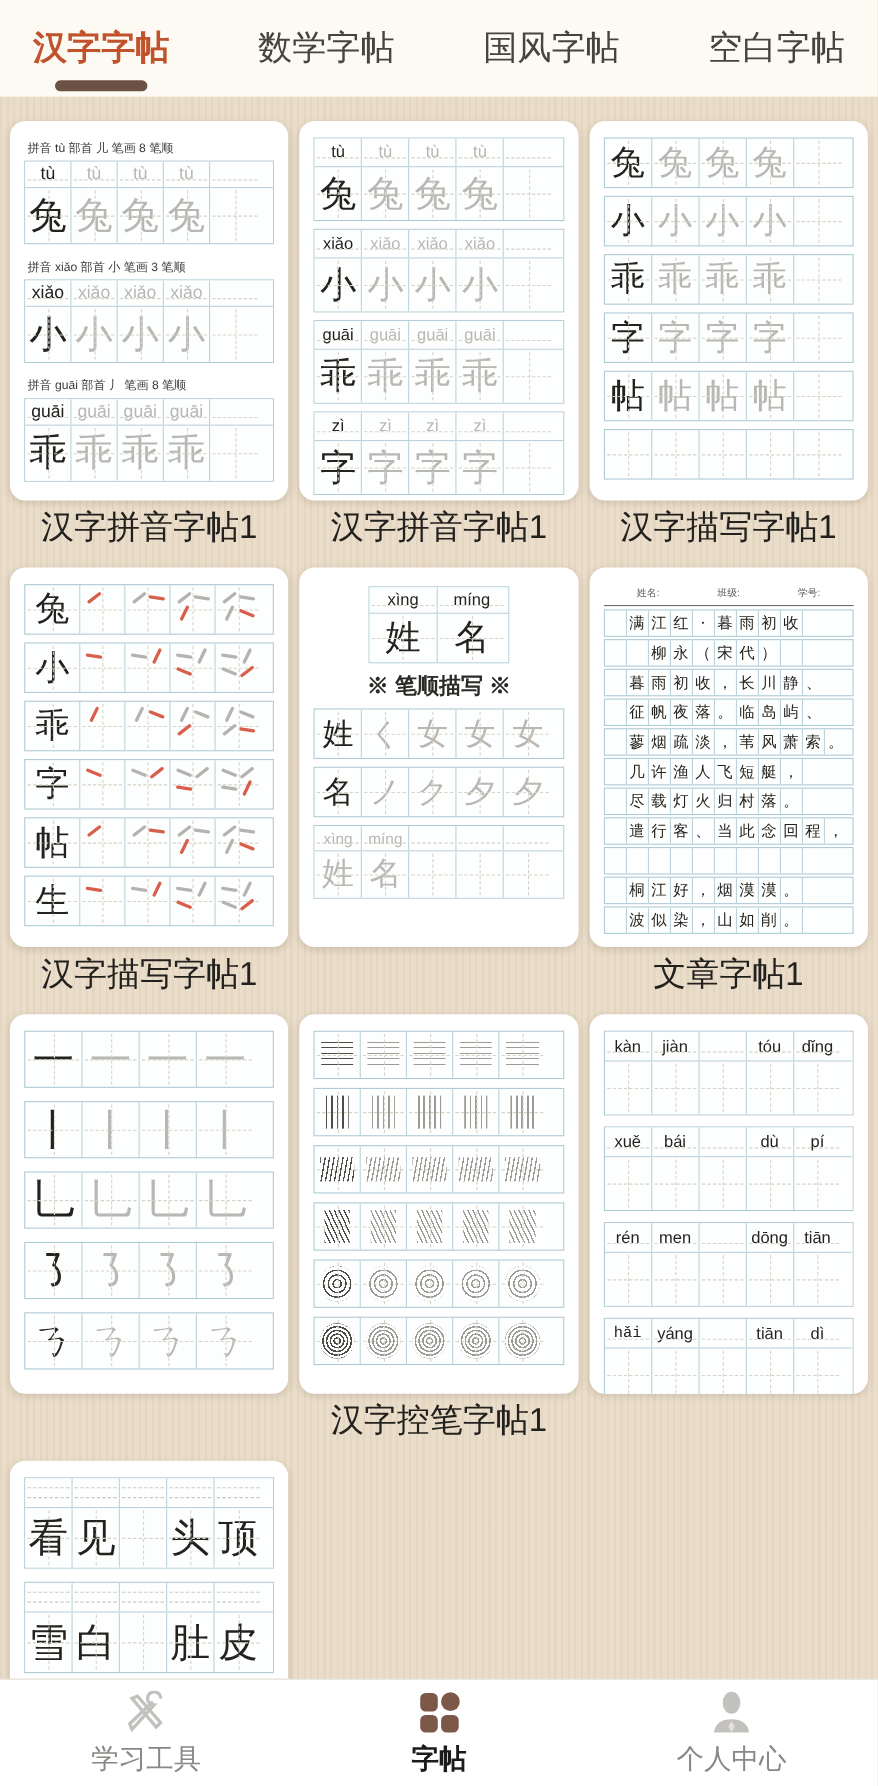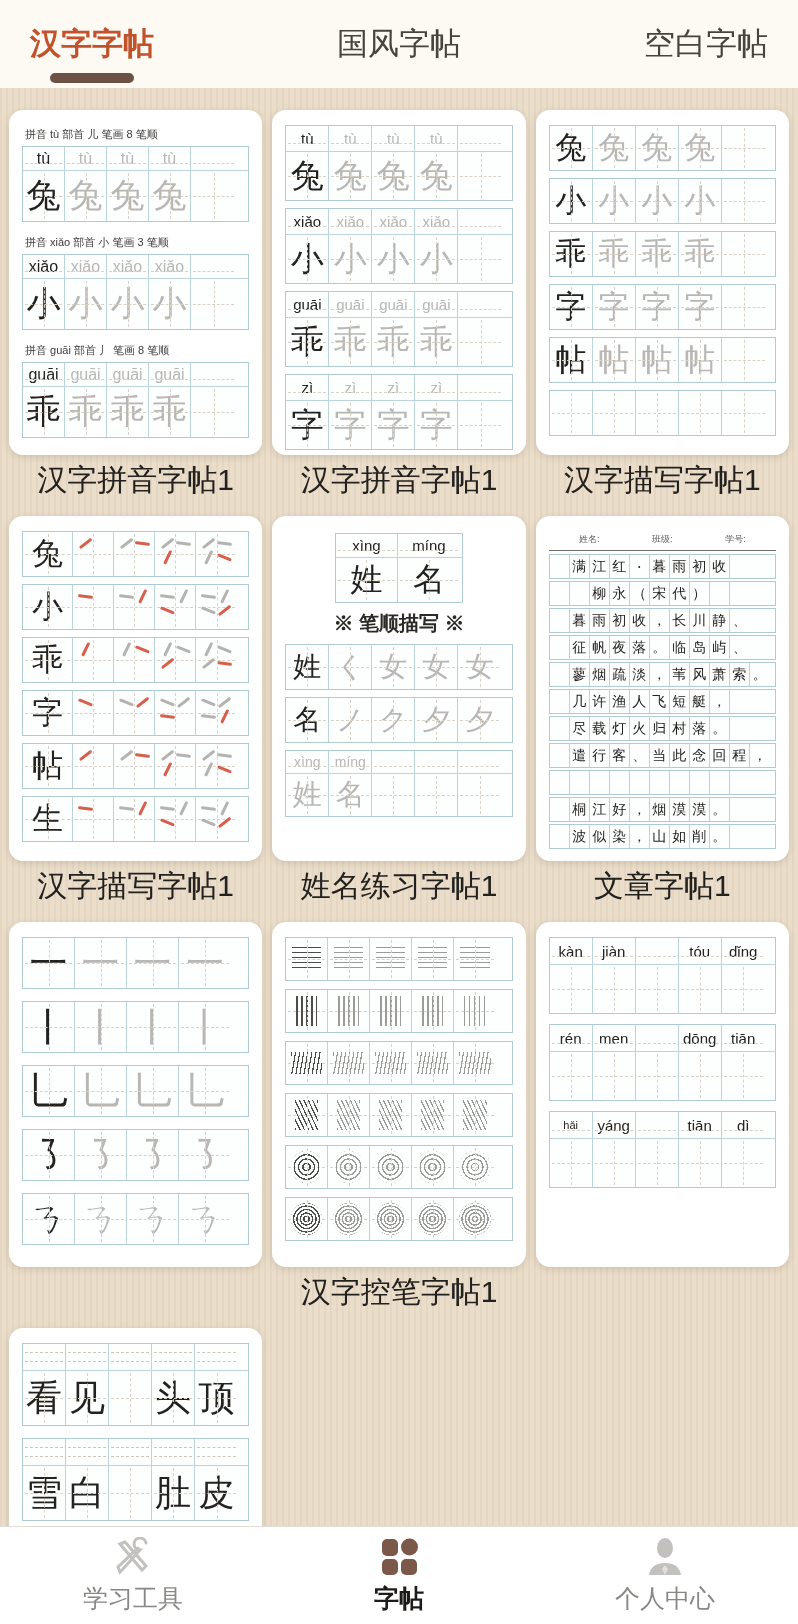--- a/index.html
+++ b/index.html
@@ -89,6 +89,7 @@
 <div class="app">
   <header class="topbar">
       <div class="tab active">汉字字帖</div>
+      <div class="tab">数学字帖</div>
       <div class="tab">国风字帖</div>
       <div class="tab">空白字帖</div>
     </header>

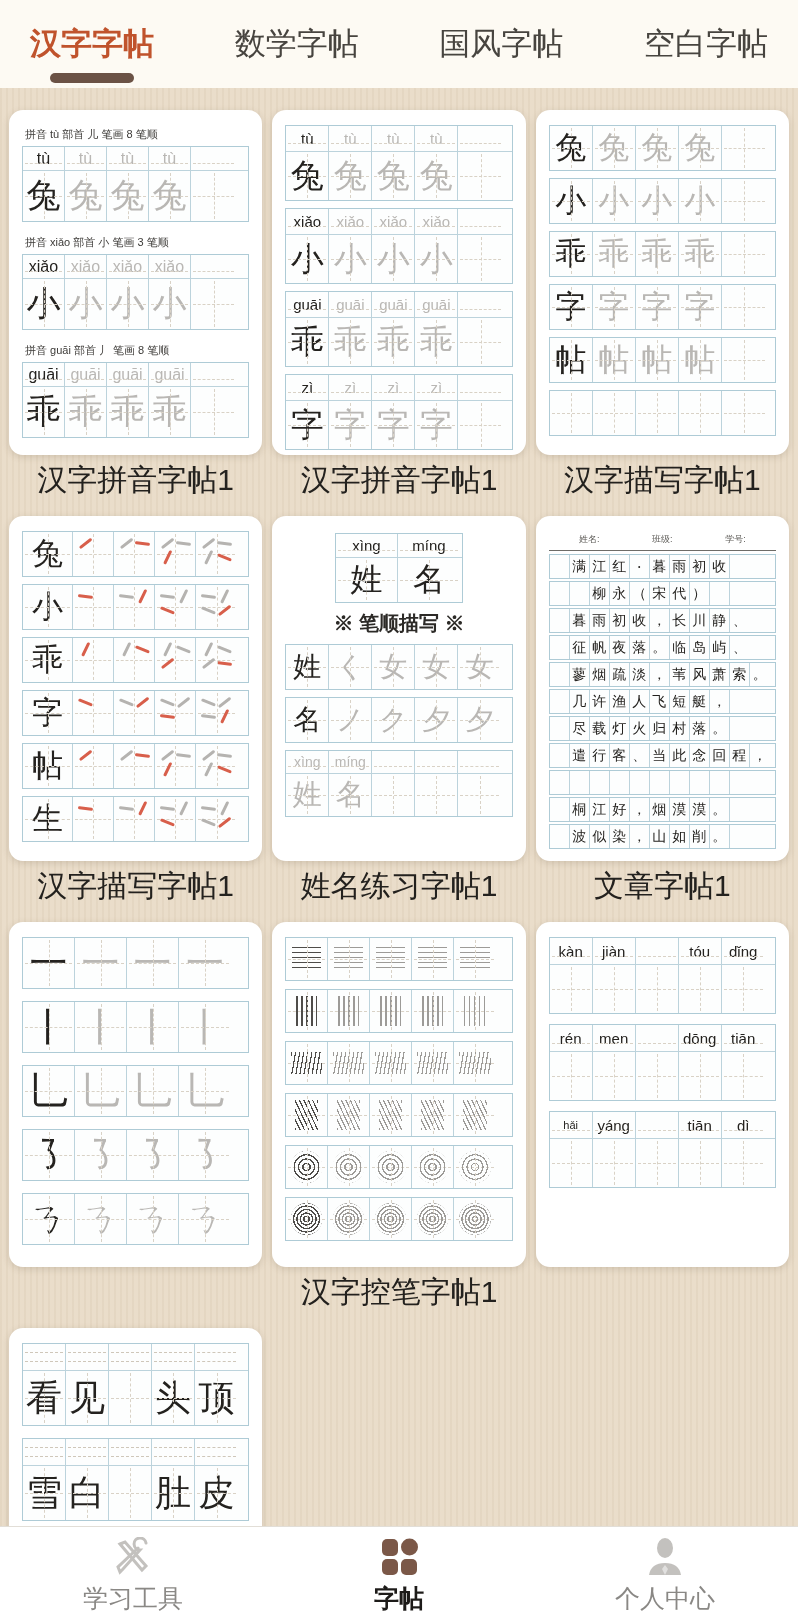--- a/index.html
+++ b/index.html
@@ -458,7 +458,6 @@
               </div>
             </div>
           </div>
-          <div class="card-title">姓名练习字帖1</div>
         </div>
         <div class="card-wrap">
           <div class="card">

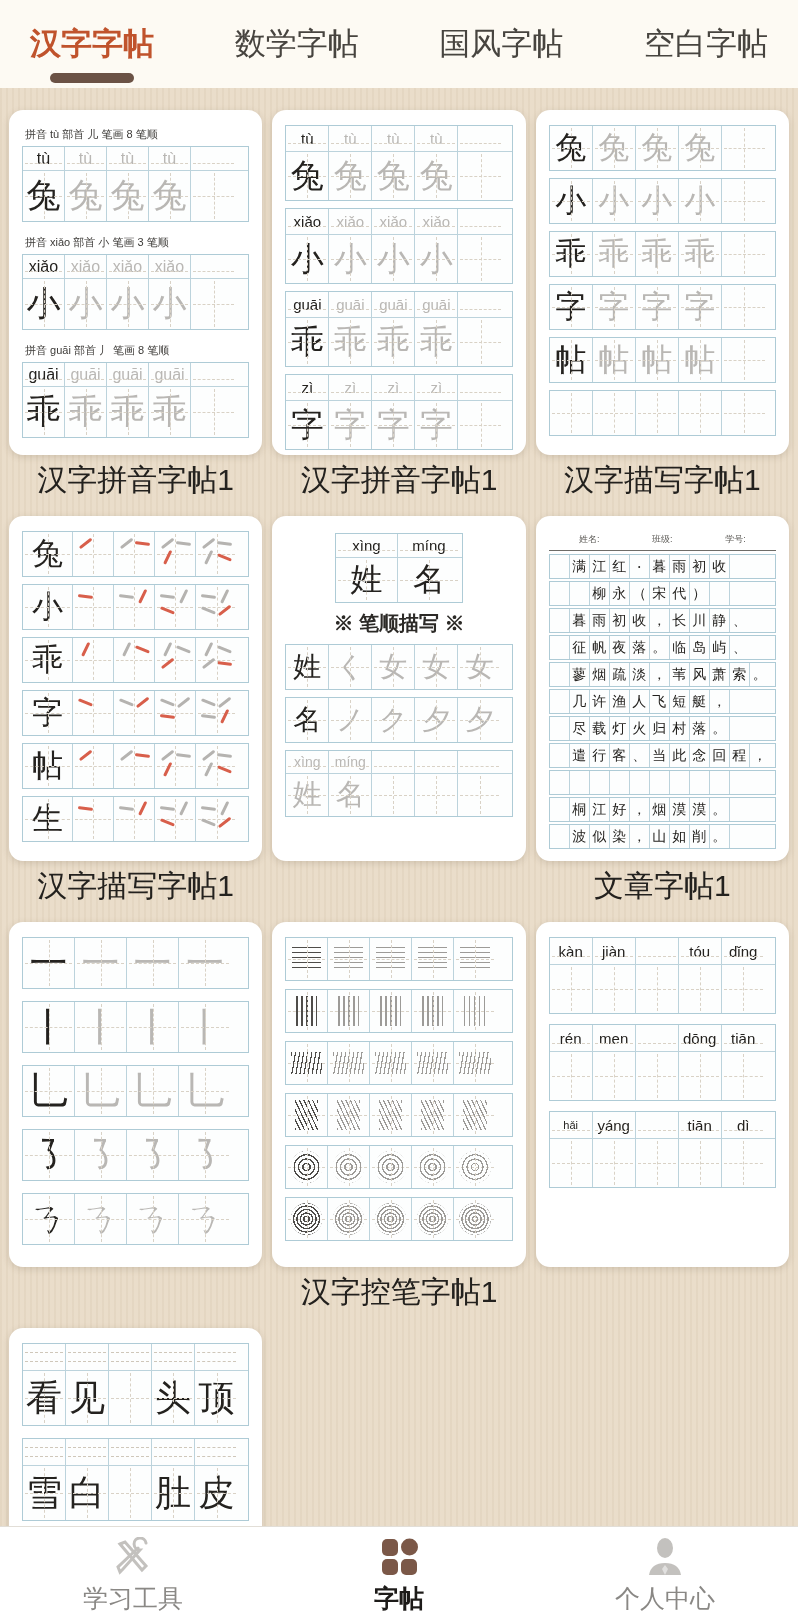--- a/index.html
+++ b/index.html
@@ -771,6 +771,22 @@
               </div>
               <div class="sec-box" style="margin-bottom: 10px;">
                 <div class="g-row">
+                  <div class="g-cell py ink" style="width: 43px; height: 26px; font-size: 15px;">xuě</div>
+                  <div class="g-cell py ink" style="width: 43px; height: 26px; font-size: 15px;">bái</div>
+                  <div class="g-cell py " style="width: 43px; height: 26px; font-size: 15px;"></div>
+                  <div class="g-cell py ink" style="width: 43px; height: 26px; font-size: 15px;">dù</div>
+                  <div class="g-cell py ink" style="width: 43px; height: 26px; font-size: 15px;">pí</div>
+                </div>
+                <div class="g-row">
+                  <div class="g-cell mi" style="width: 43px; height: 48px;"></div>
+                  <div class="g-cell mi" style="width: 43px; height: 48px;"></div>
+                  <div class="g-cell mi" style="width: 43px; height: 48px;"></div>
+                  <div class="g-cell mi" style="width: 43px; height: 48px;"></div>
+                  <div class="g-cell mi" style="width: 43px; height: 48px;"></div>
+                </div>
+              </div>
+              <div class="sec-box" style="margin-bottom: 10px;">
+                <div class="g-row">
                   <div class="g-cell py ink" style="width: 43px; height: 26px; font-size: 15px;">rén</div>
                   <div class="g-cell py ink" style="width: 43px; height: 26px; font-size: 15px;">men</div>
                   <div class="g-cell py " style="width: 43px; height: 26px; font-size: 15px;"></div>

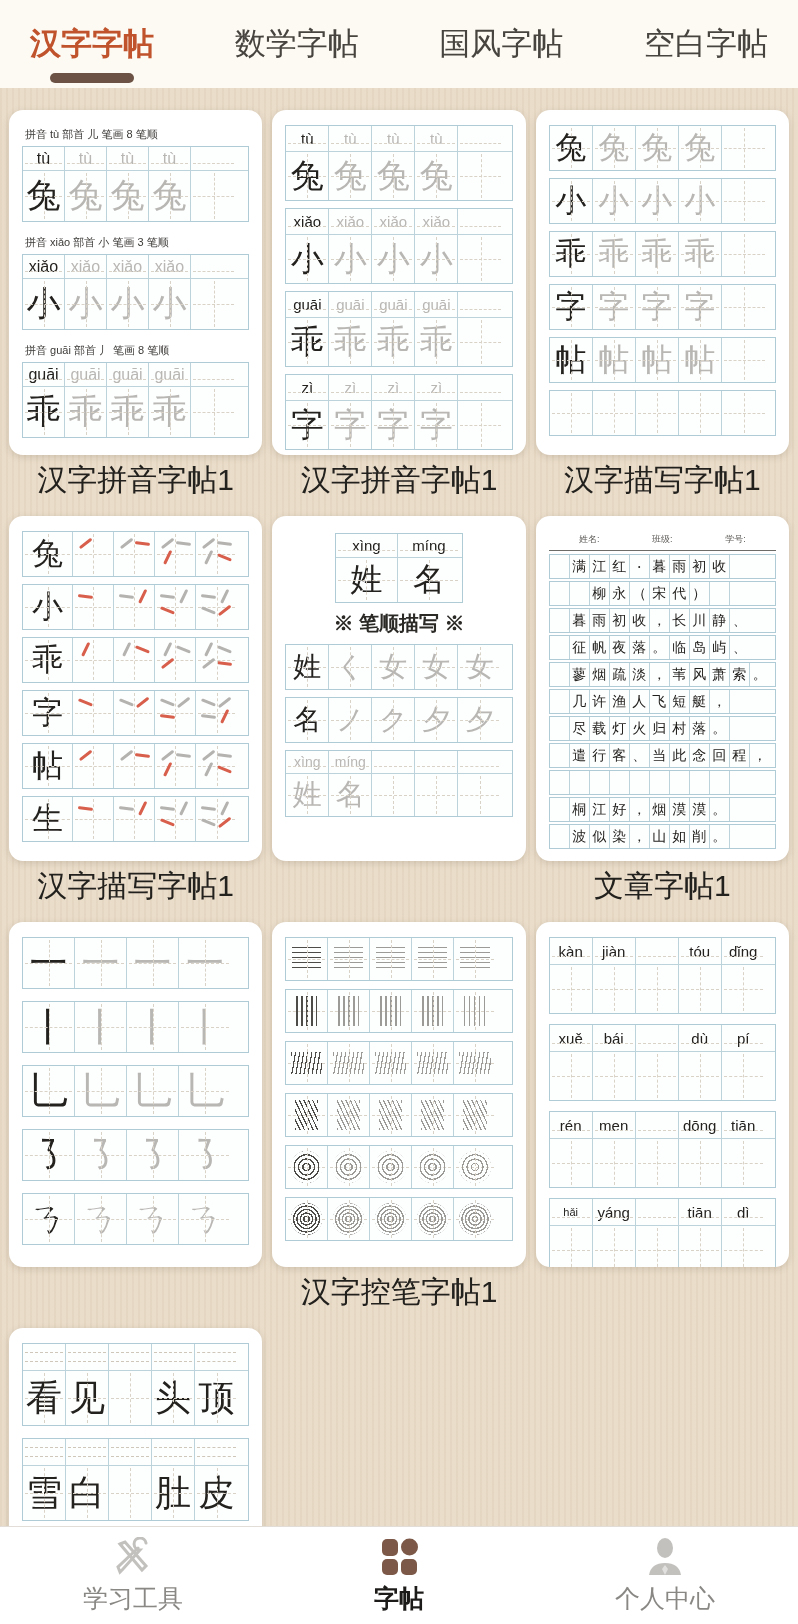--- a/index.html
+++ b/index.html
@@ -803,7 +803,7 @@
               </div>
               <div class="sec-box" style="margin-bottom: 10px;">
                 <div class="g-row">
-                  <div class="g-cell py ink" style="width: 43px; height: 26px; font-size: 11px;">hǎi</div>
+                  <div class="g-cell py ink" style="width: 43px; height: 26px; font-size: 14px; font-family: Liberation Mono, monospace;">hǎi</div>
                   <div class="g-cell py ink" style="width: 43px; height: 26px; font-size: 15px;">yáng</div>
                   <div class="g-cell py " style="width: 43px; height: 26px; font-size: 15px;"></div>
                   <div class="g-cell py ink" style="width: 43px; height: 26px; font-size: 15px;">tiān</div>

